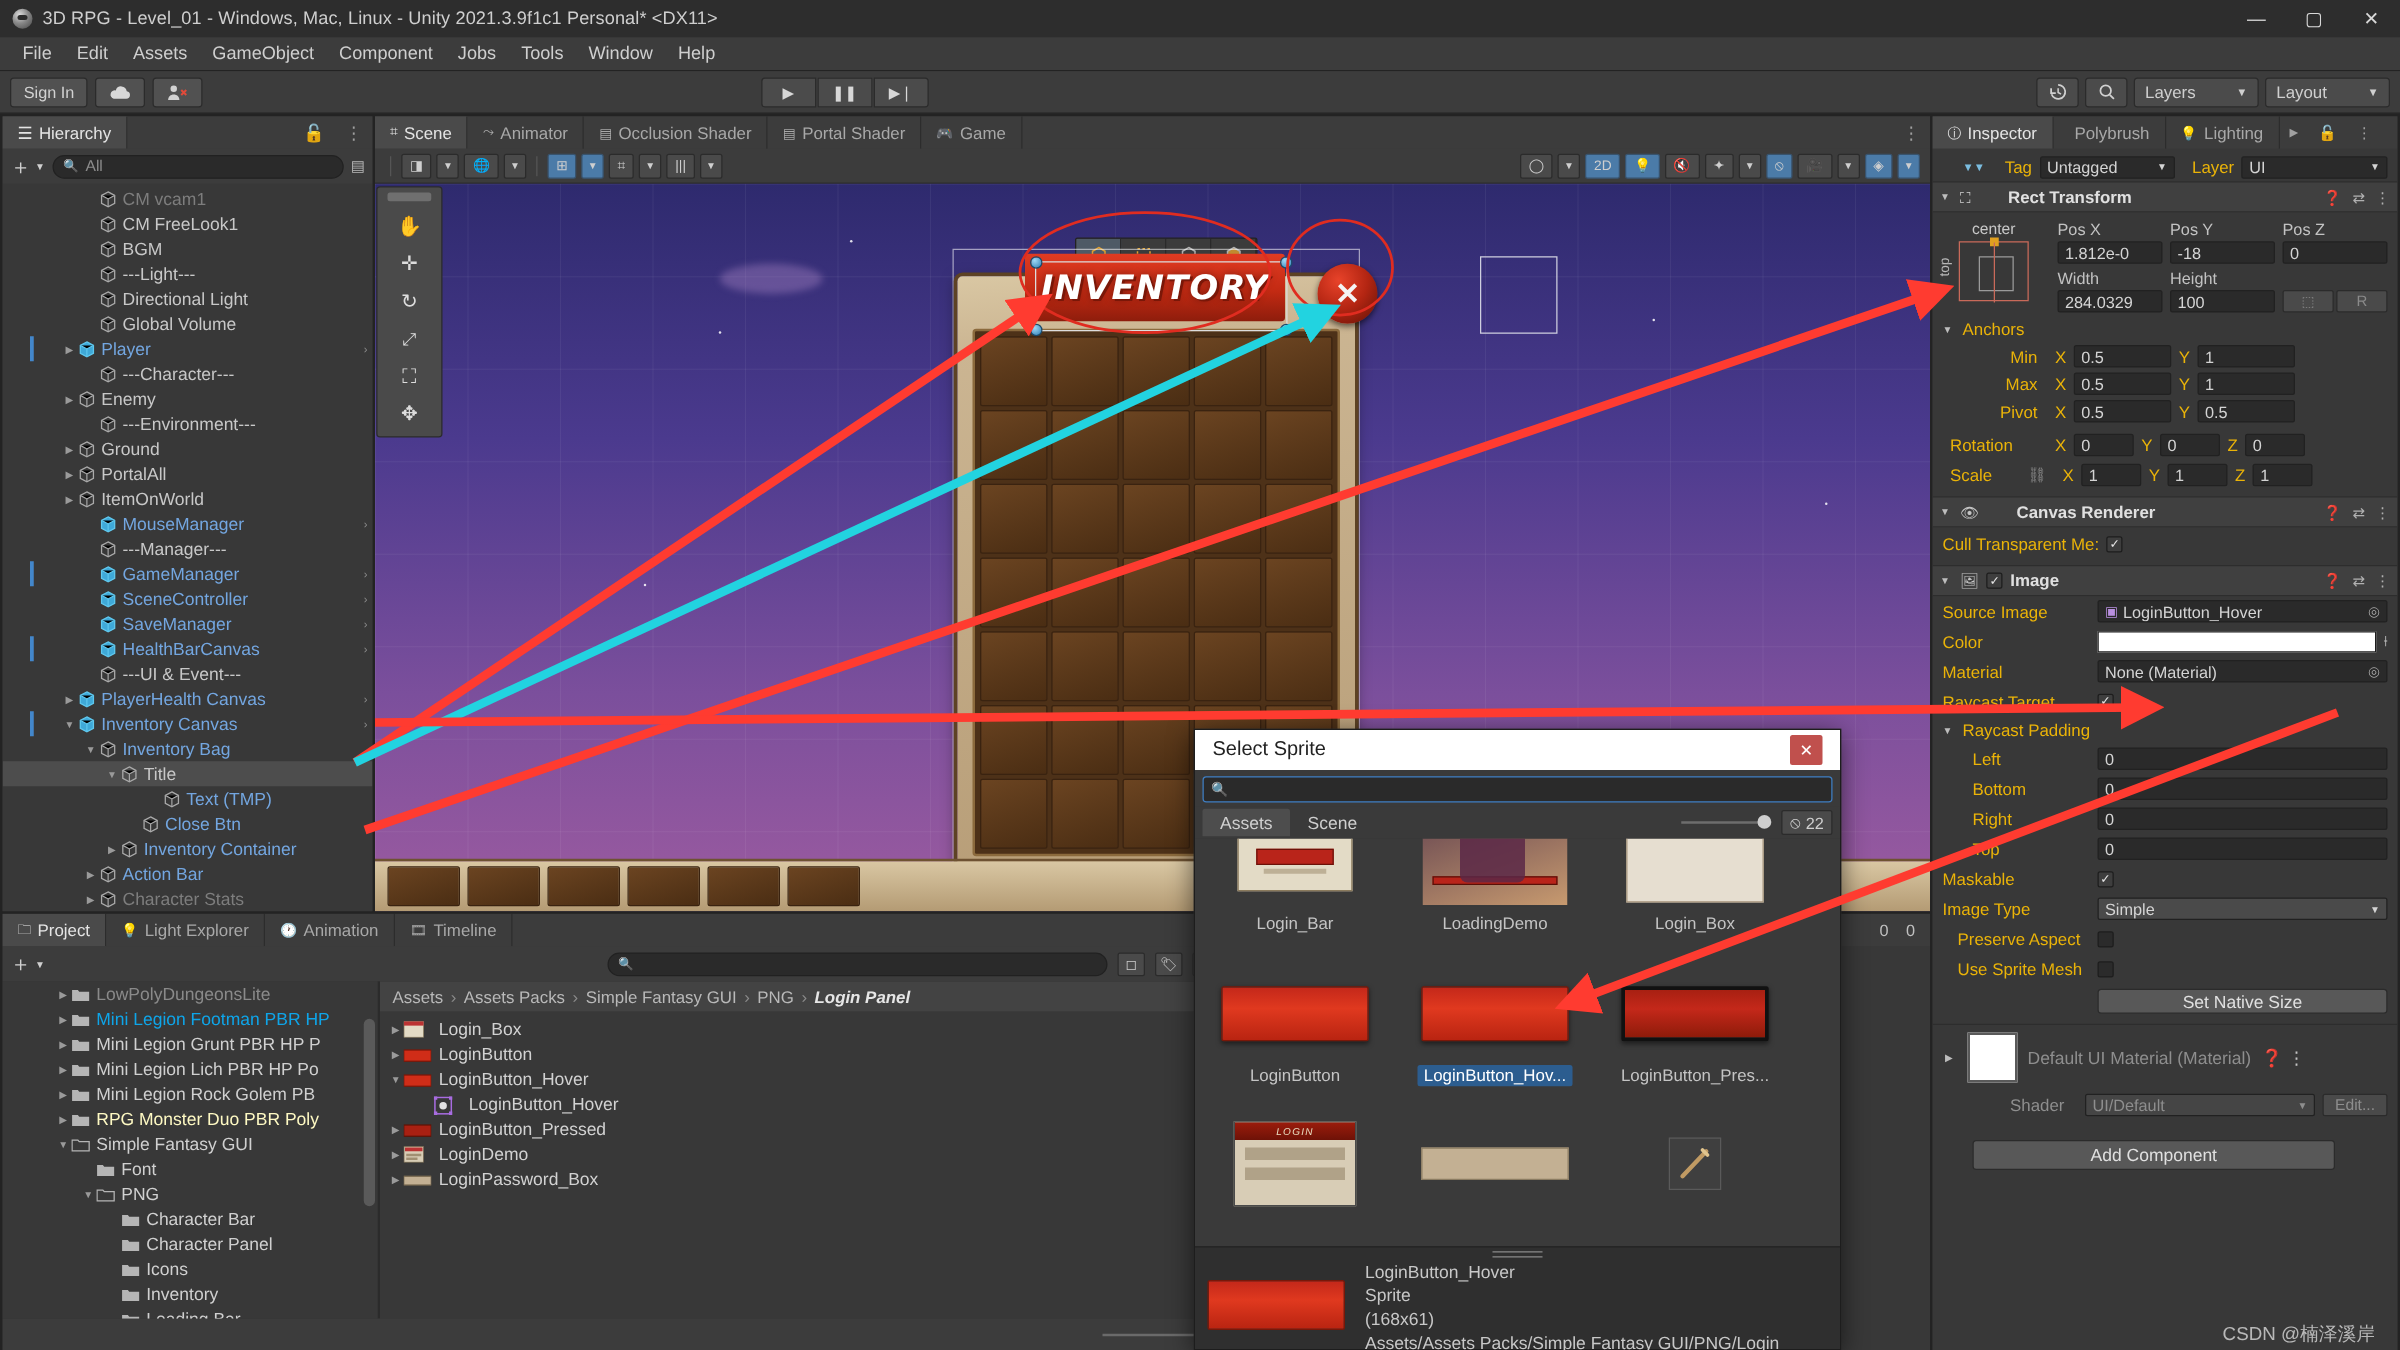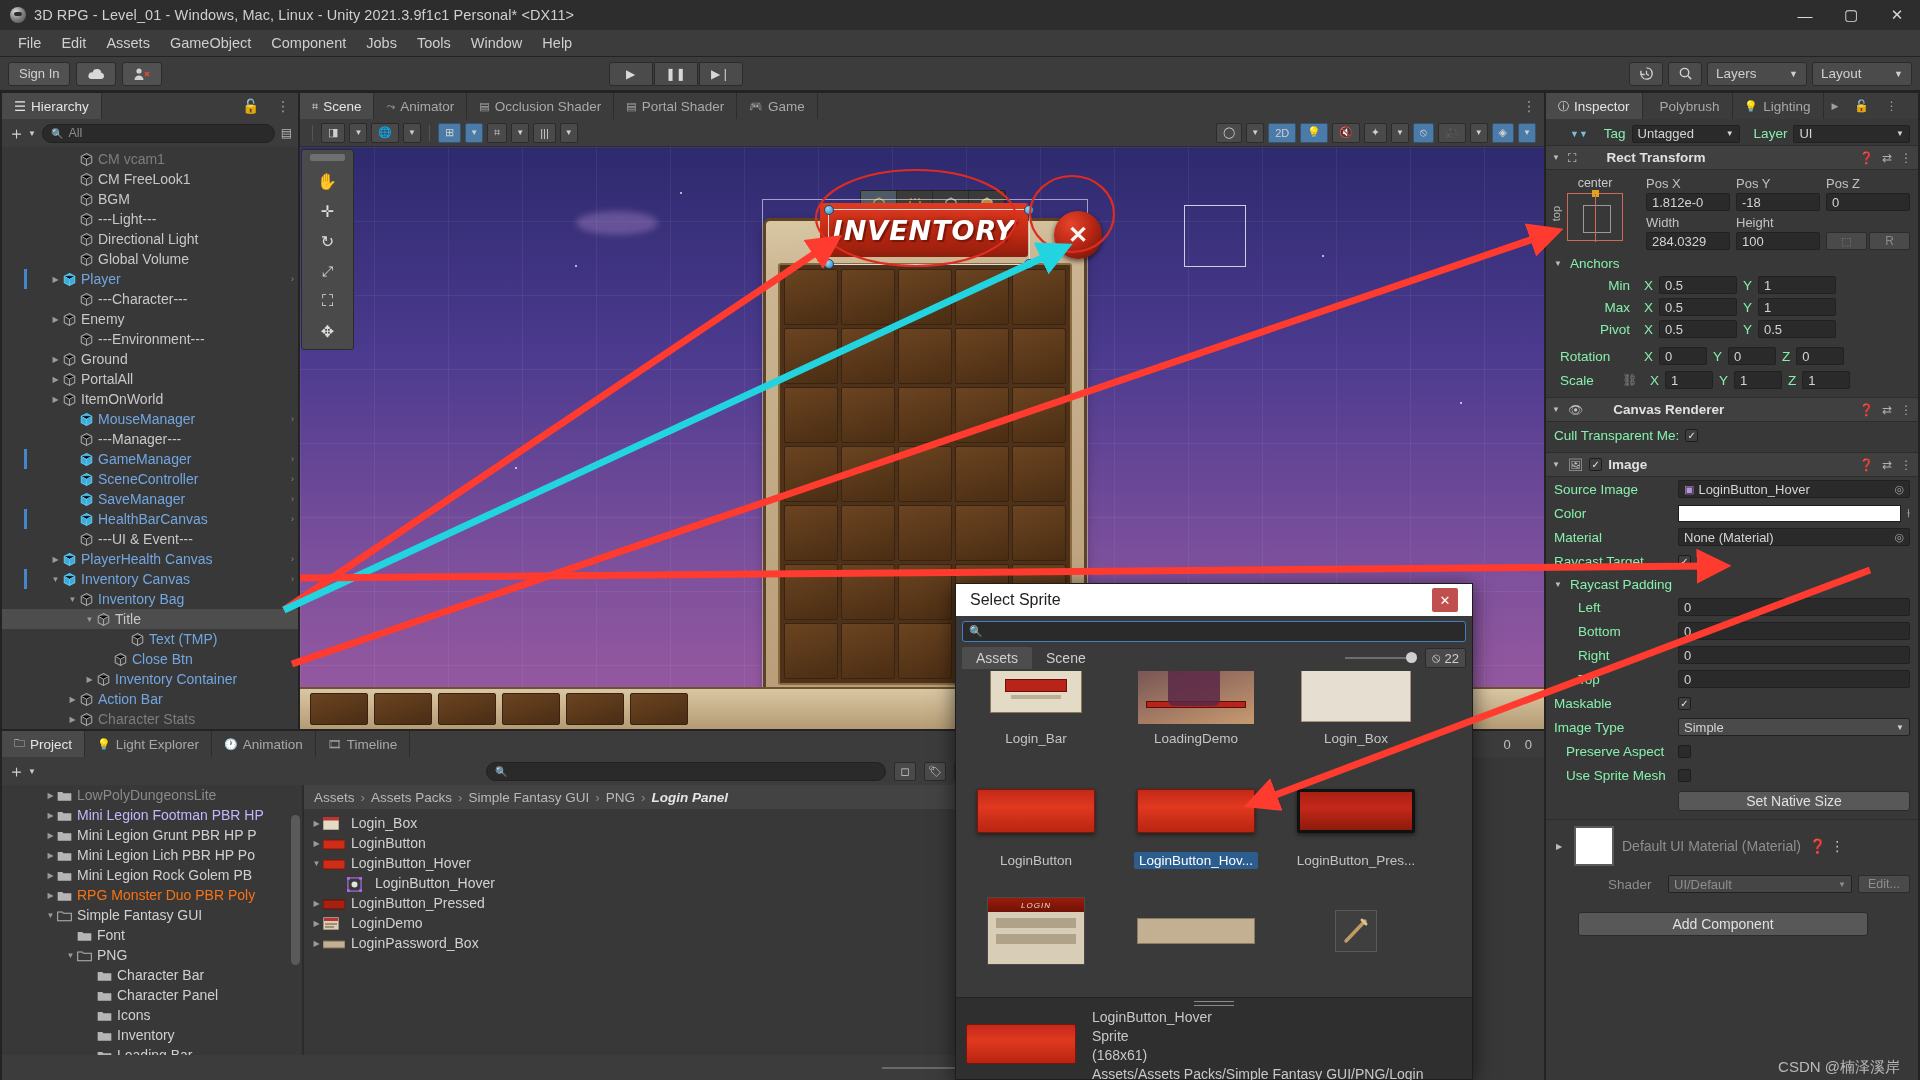--- a/index.html
+++ b/index.html
@@ -147,7 +147,7 @@
   .chk.on{background:#3e3e3e;}
   .ibody{flex:1;overflow:hidden;background:#383838;position:relative;}
   .irow{display:flex;align-items:center;height:22px;padding:0 8px;gap:6px;font-size:13.5px;}
-  .lbl{color:#86efac;}
+  .lbl{color:#eab308;}
   .fld{background:#2a2a2a;border:1px solid #212121;border-radius:2px;height:18px;
      display:flex;align-items:center;padding:0 5px;color:#d4d4d4;font-size:13px;overflow:hidden;
      white-space:nowrap;}

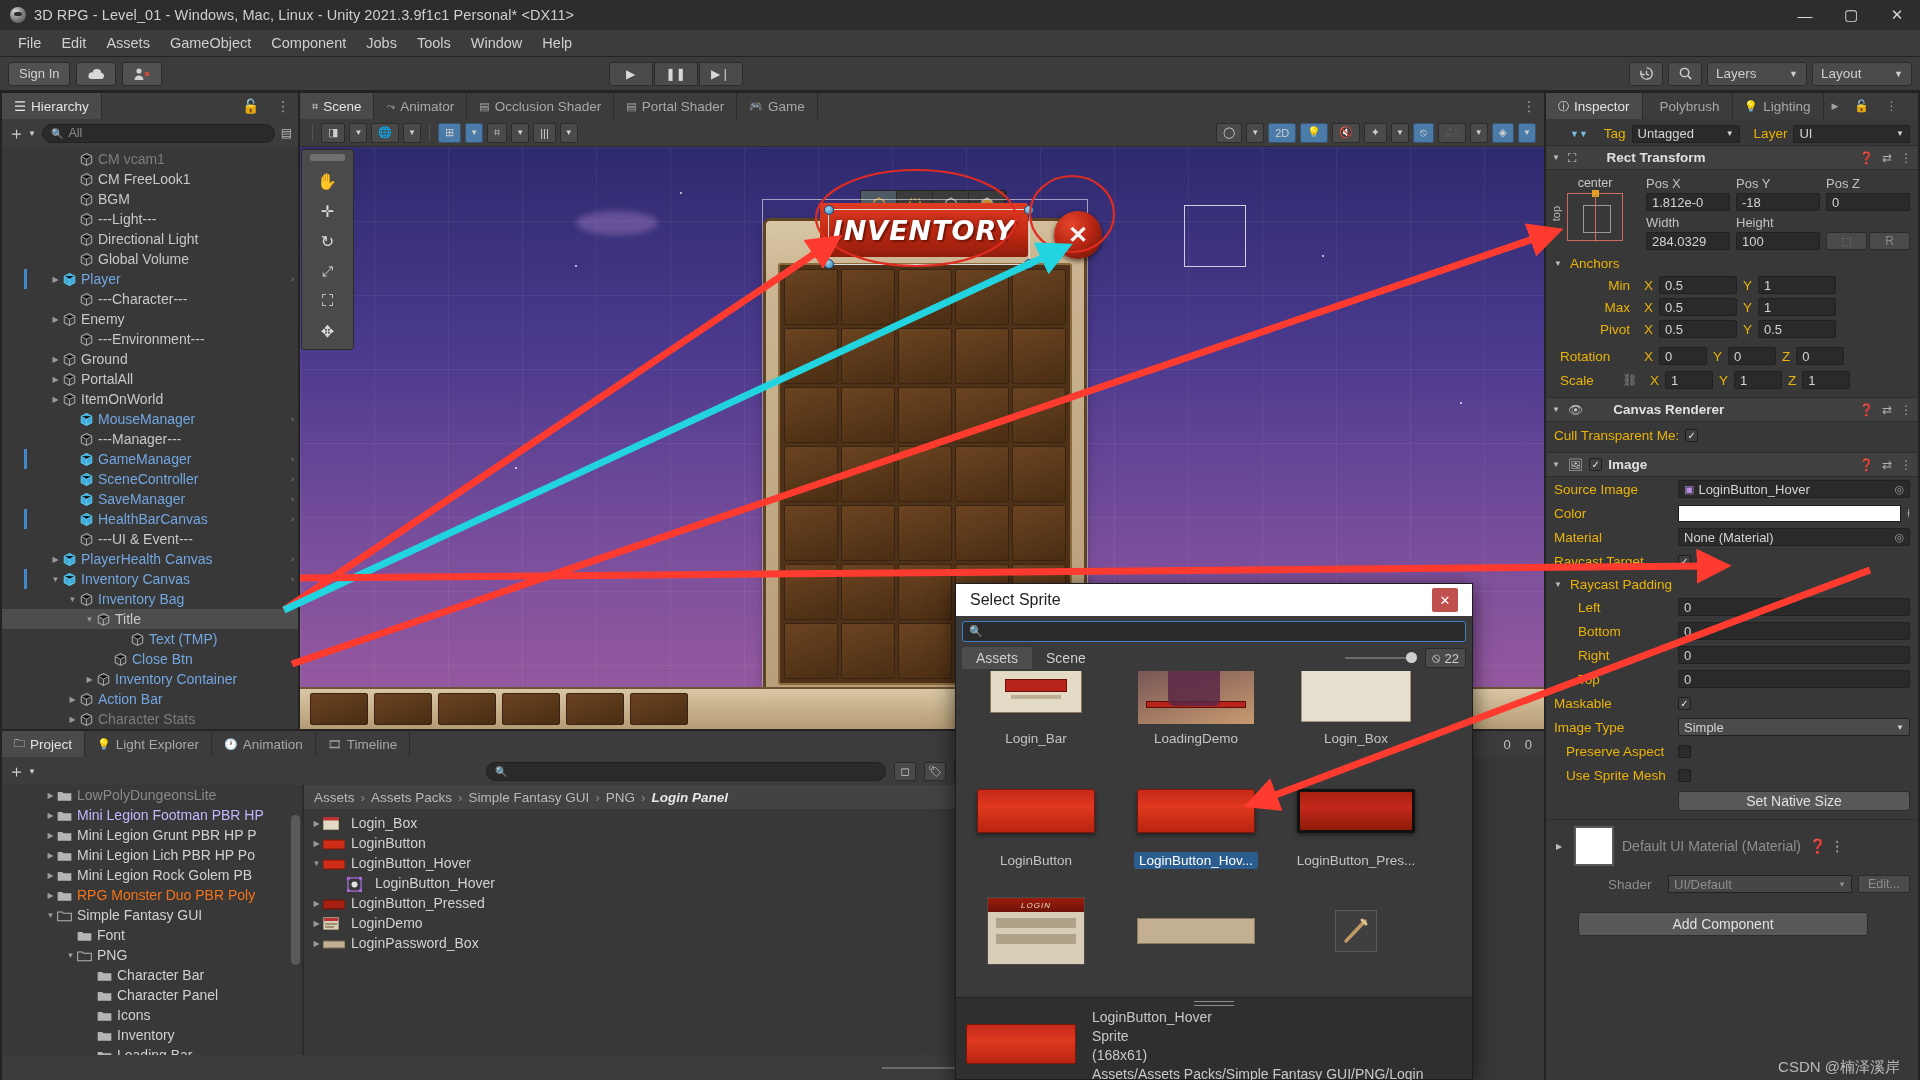--- a/index.html
+++ b/index.html
@@ -878,7 +878,7 @@
                   <div class="folder"><svg width="15" height="12" viewBox="0 0 16 13">
                       <path d="M0.6 2.2h5l1.2 1.4h8.6v8H0.6z" fill="#b5b5b5"></path>
                     </svg></div>
-                  <span style="color: #c4b5fd;">Mini Legion Footman PBR HP</span>
+                  <span style="color: #0ea5e9;">Mini Legion Footman PBR HP</span>
                 </div>
                 <div class="trow">
                   <div style="flex: 0 0 auto; width: 42px;"></div>

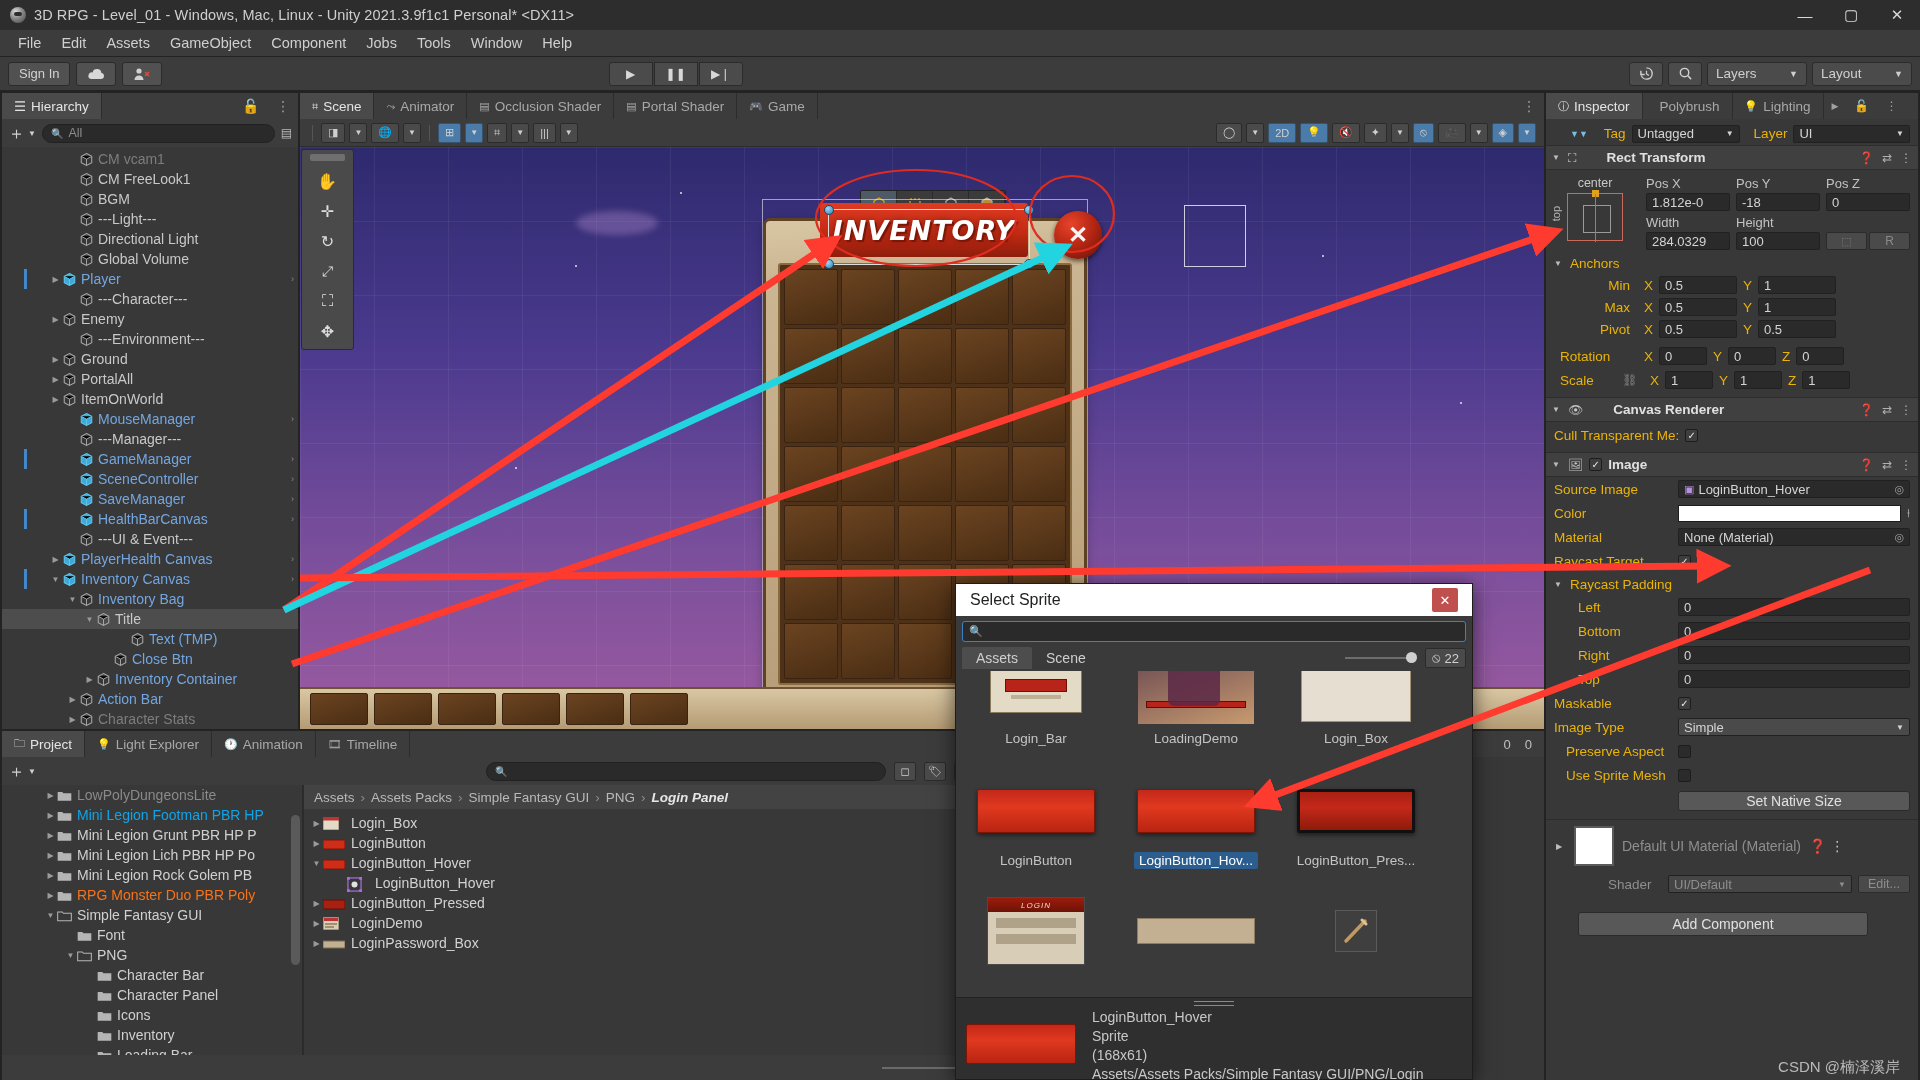--- a/index.html
+++ b/index.html
@@ -910,7 +910,7 @@
                   <div class="folder"><svg width="15" height="12" viewBox="0 0 16 13">
                       <path d="M0.6 2.2h5l1.2 1.4h8.6v8H0.6z" fill="#b5b5b5"></path>
                     </svg></div>
-                  <span style="color: #f97316;">RPG Monster Duo PBR Poly</span>
+                  <span style="color: #fef9c3;">RPG Monster Duo PBR Poly</span>
                 </div>
                 <div class="trow">
                   <div style="flex: 0 0 auto; width: 42px;"></div>

